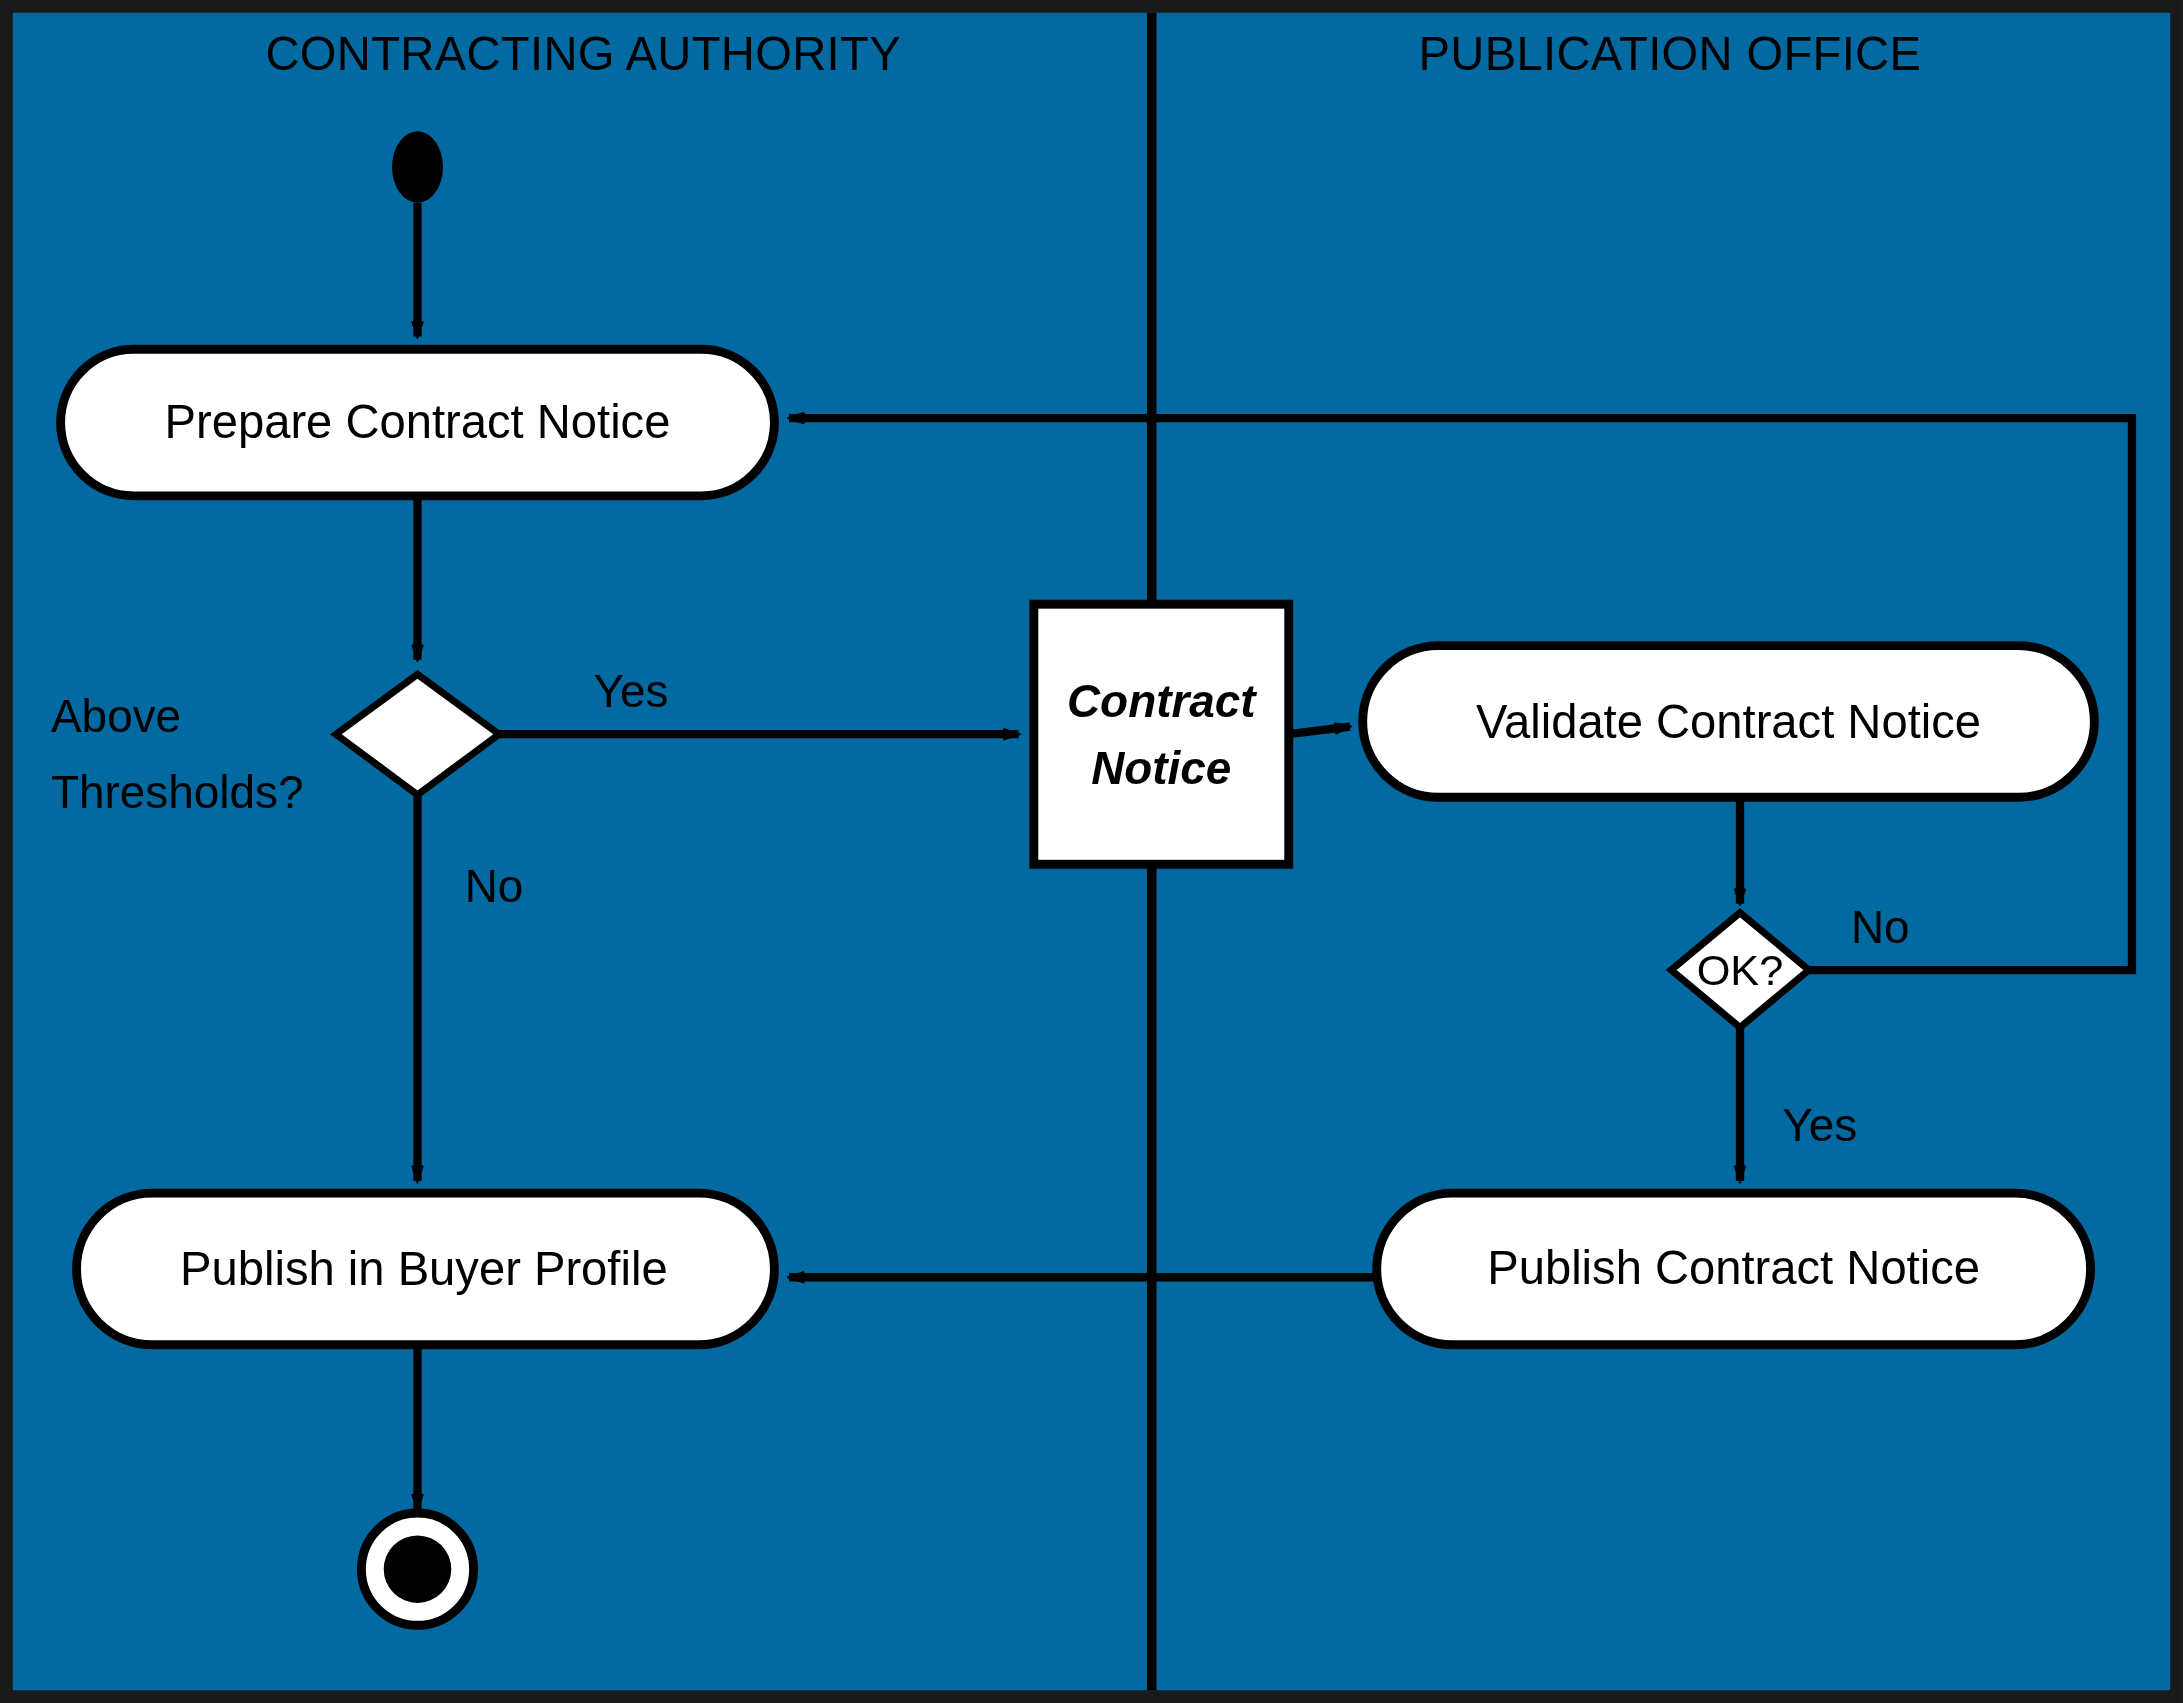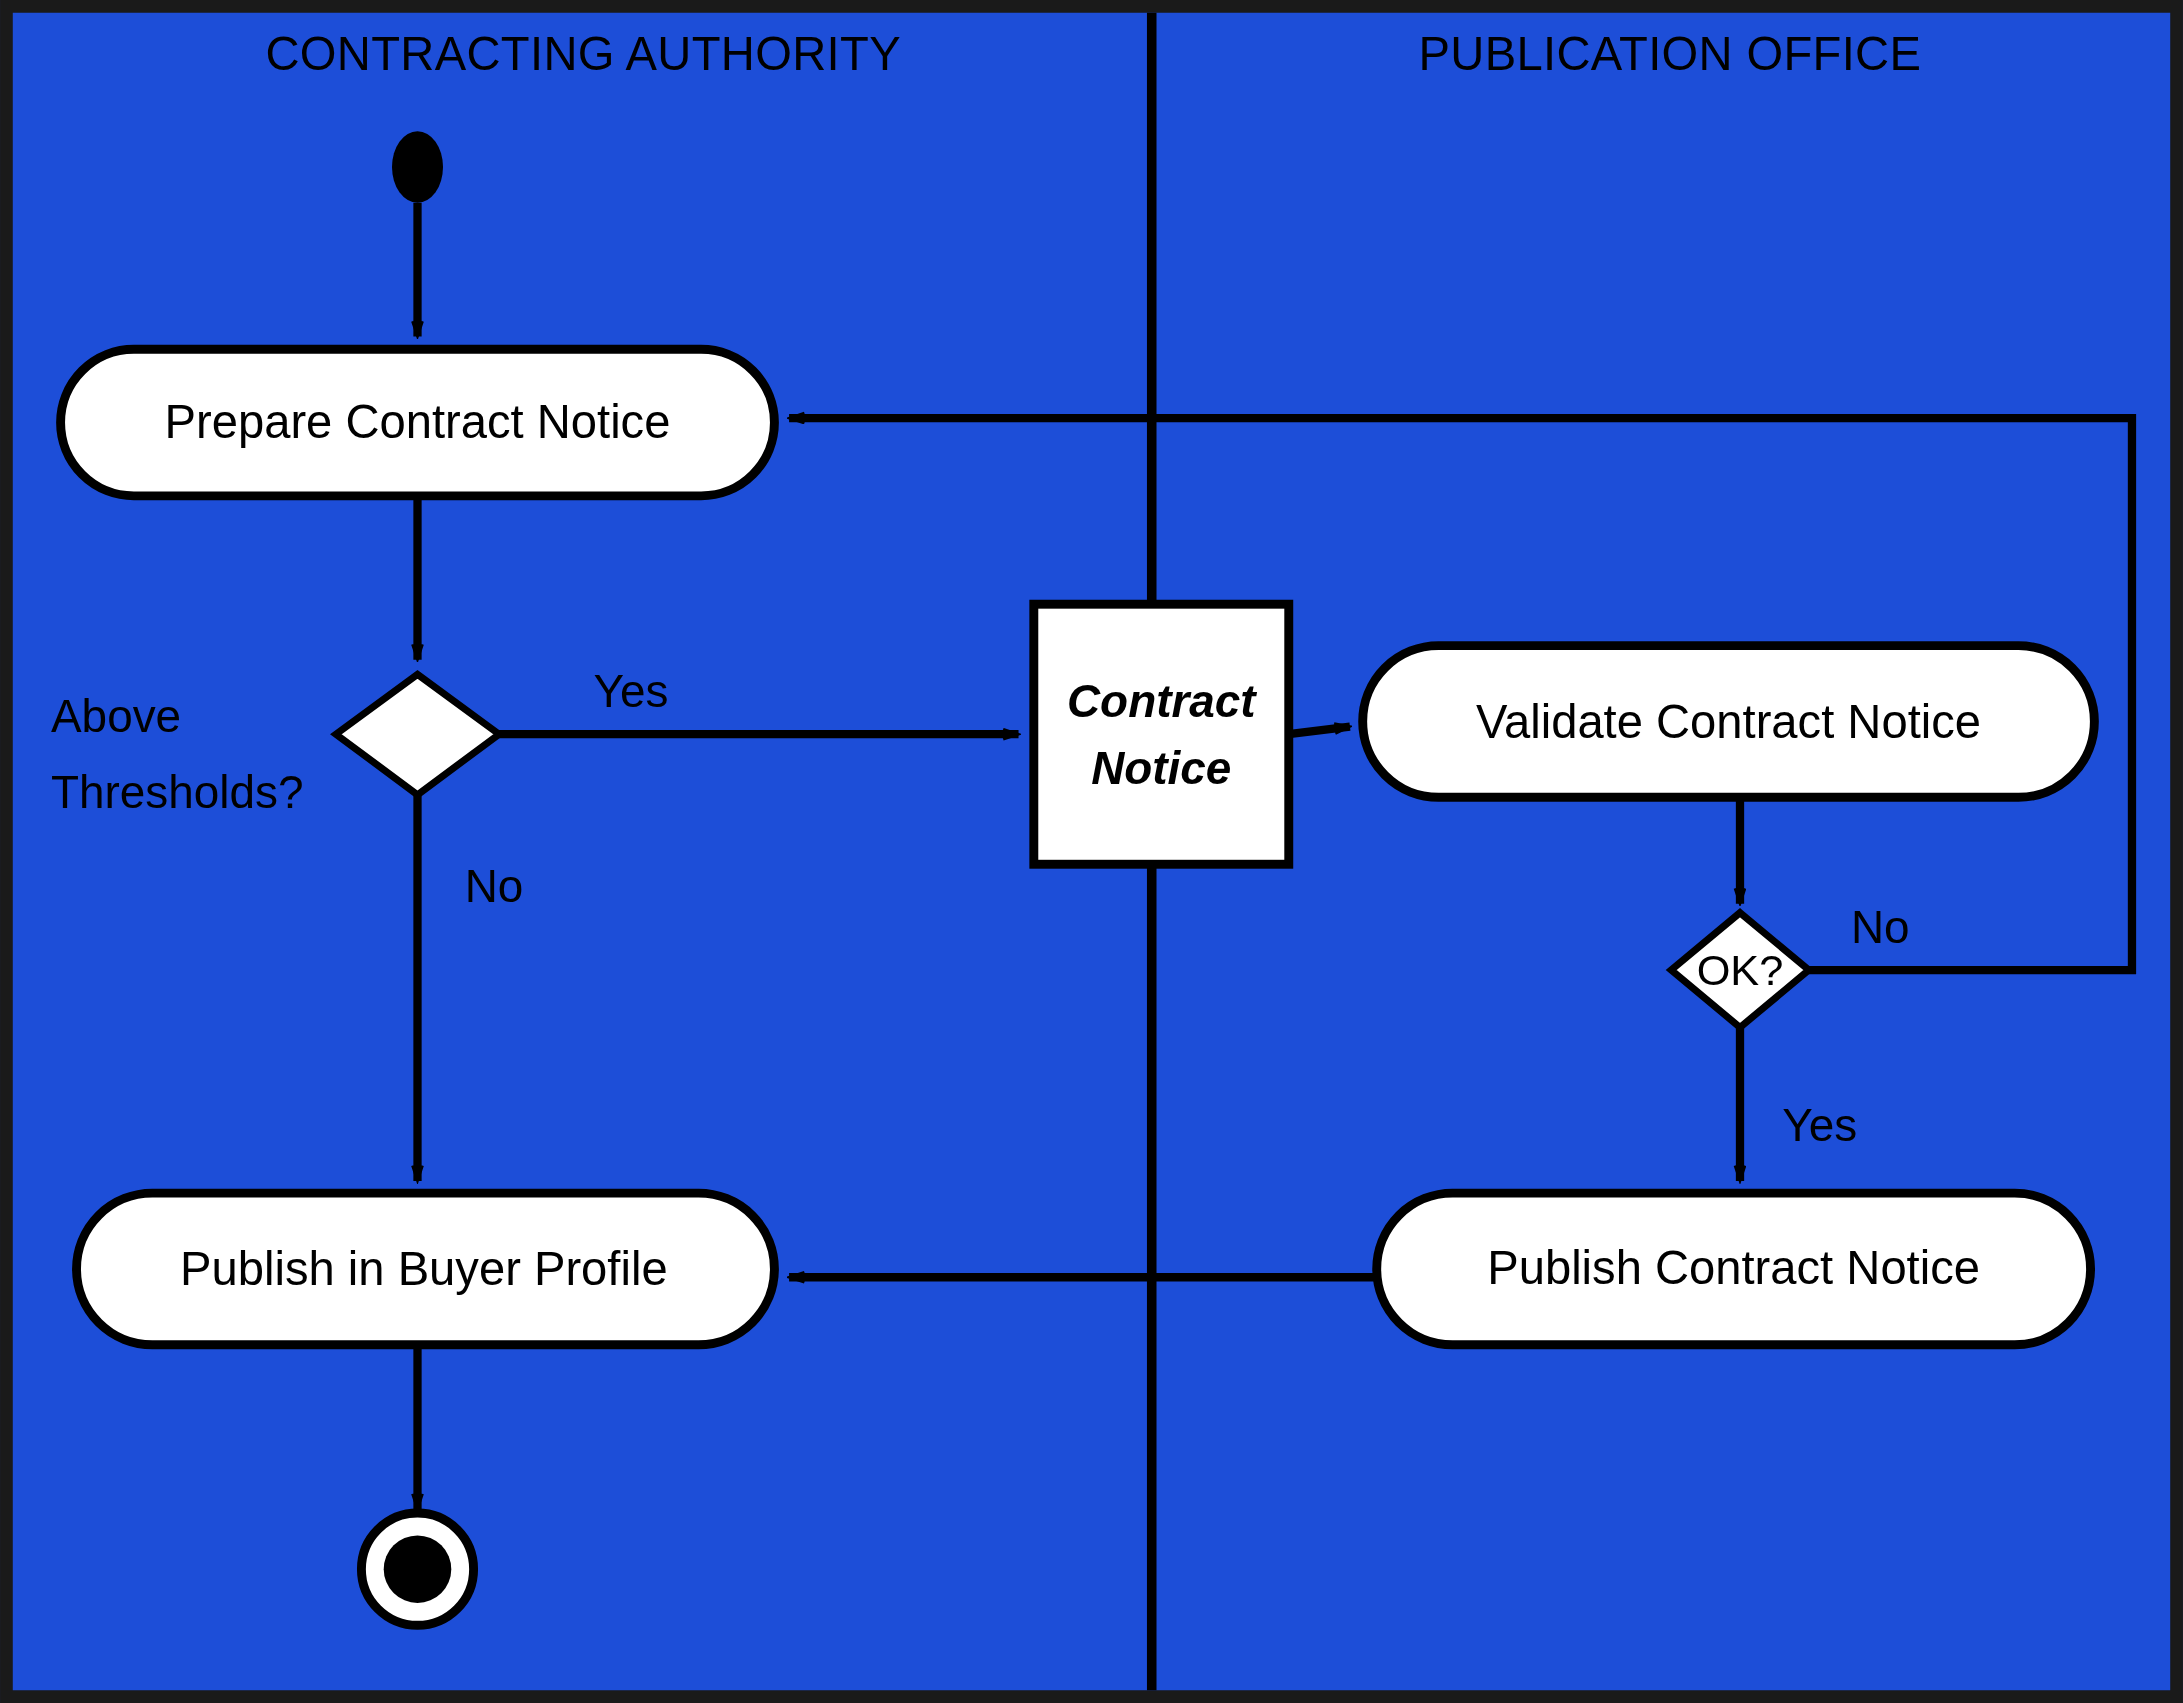--- a/index.html
+++ b/index.html
@@ -9,7 +9,7 @@
     position:relative;
     width:2183px;
     height:1703px;
-    background:#1d4ed8;
+    background:#0369a1;
     overflow:hidden;
   }
   #stage svg{display:block;width:2183px;height:1703px;}

